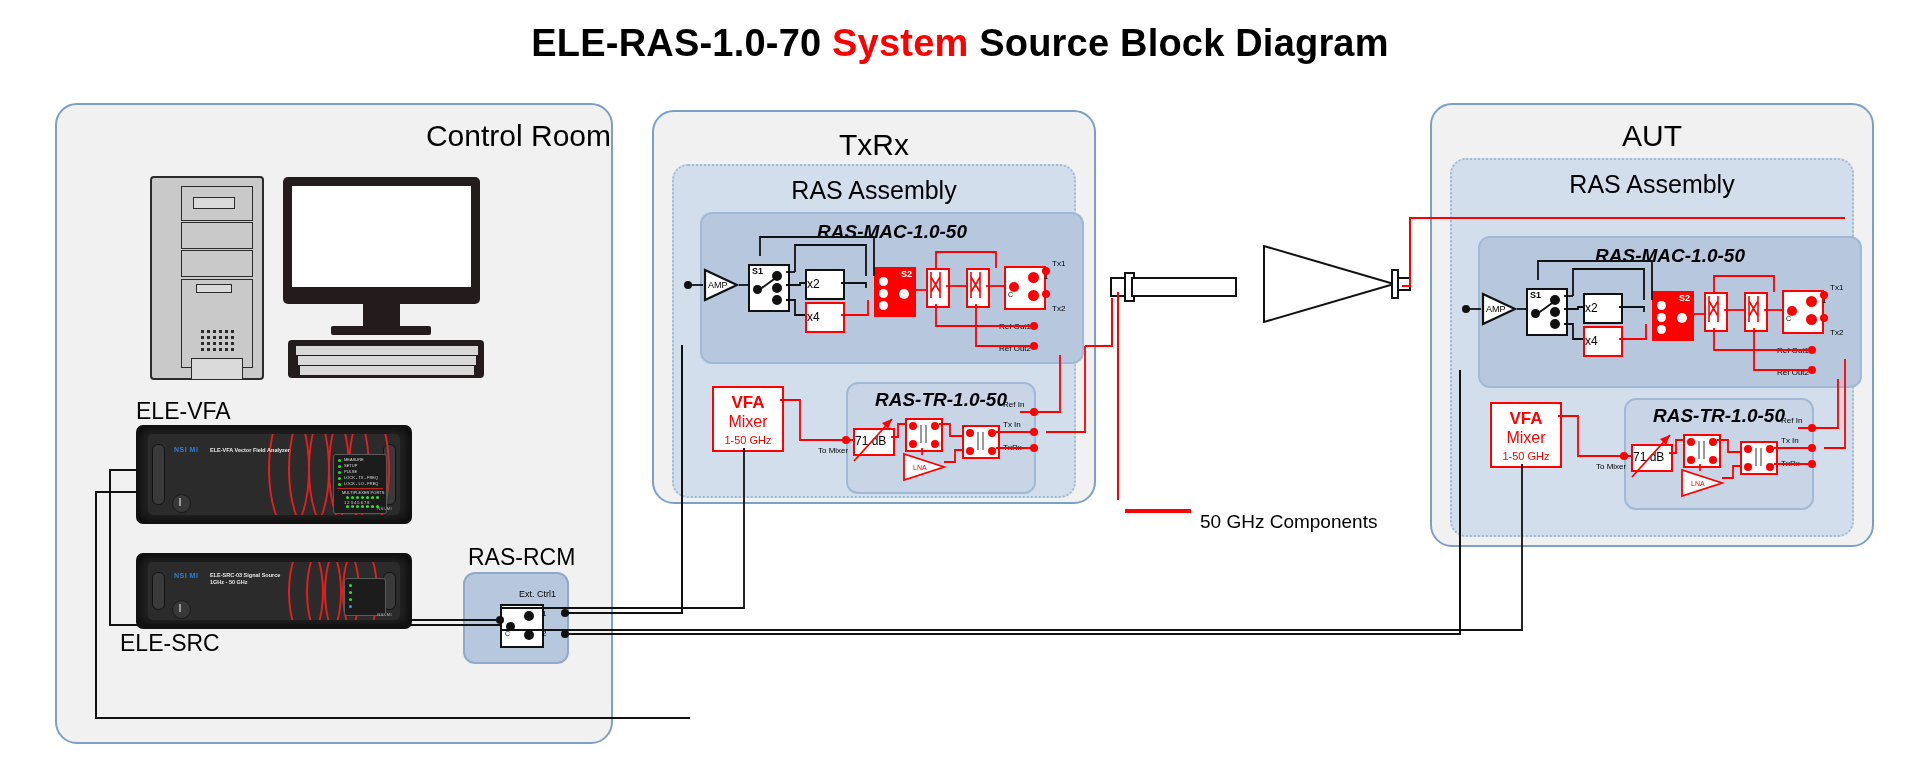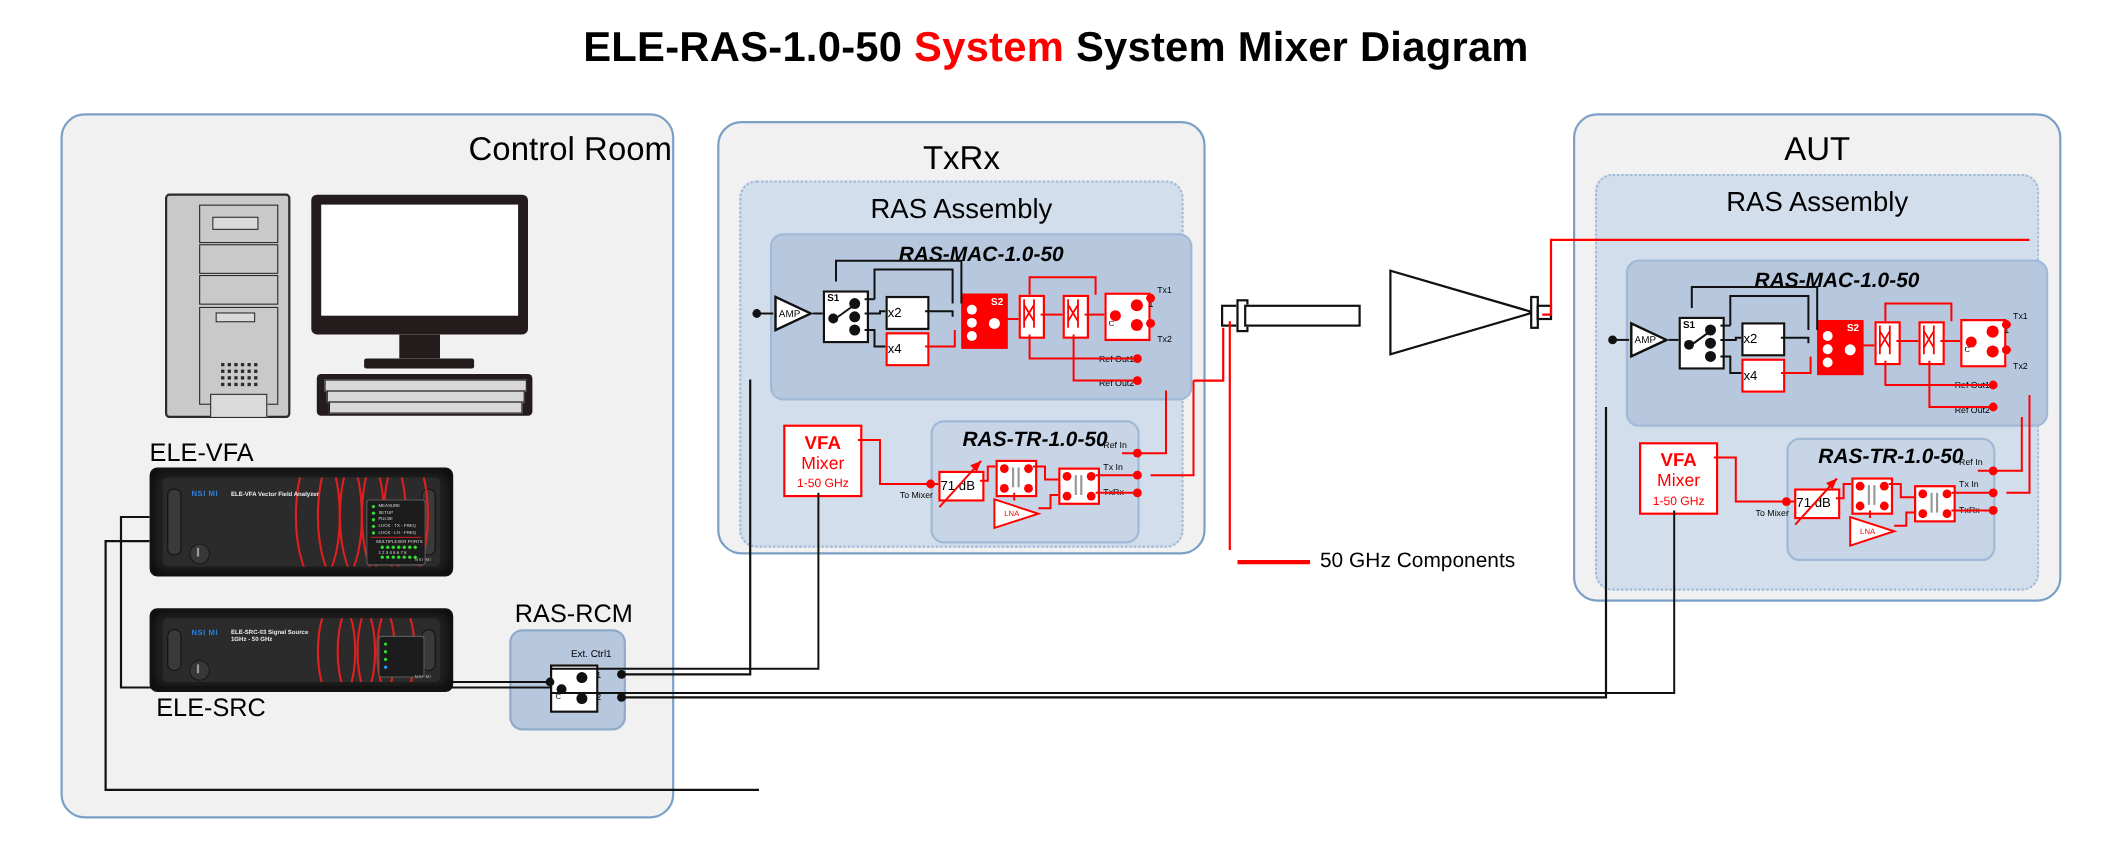--- a/index.html
+++ b/index.html
@@ -74,7 +74,7 @@
 <body>
 
 <div class="abs" id="title">
-  <span>ELE-RAS-1.0-50 </span><span class="red">System</span><span> System Mixer Diagram</span>
+  <span>ELE-RAS-1.0-70 </span><span class="red">System</span><span> System Mixer Diagram</span>
 </div>
 
 <div class="abs panel" style="left:55px;top:103px;width:554px;height:637px;">

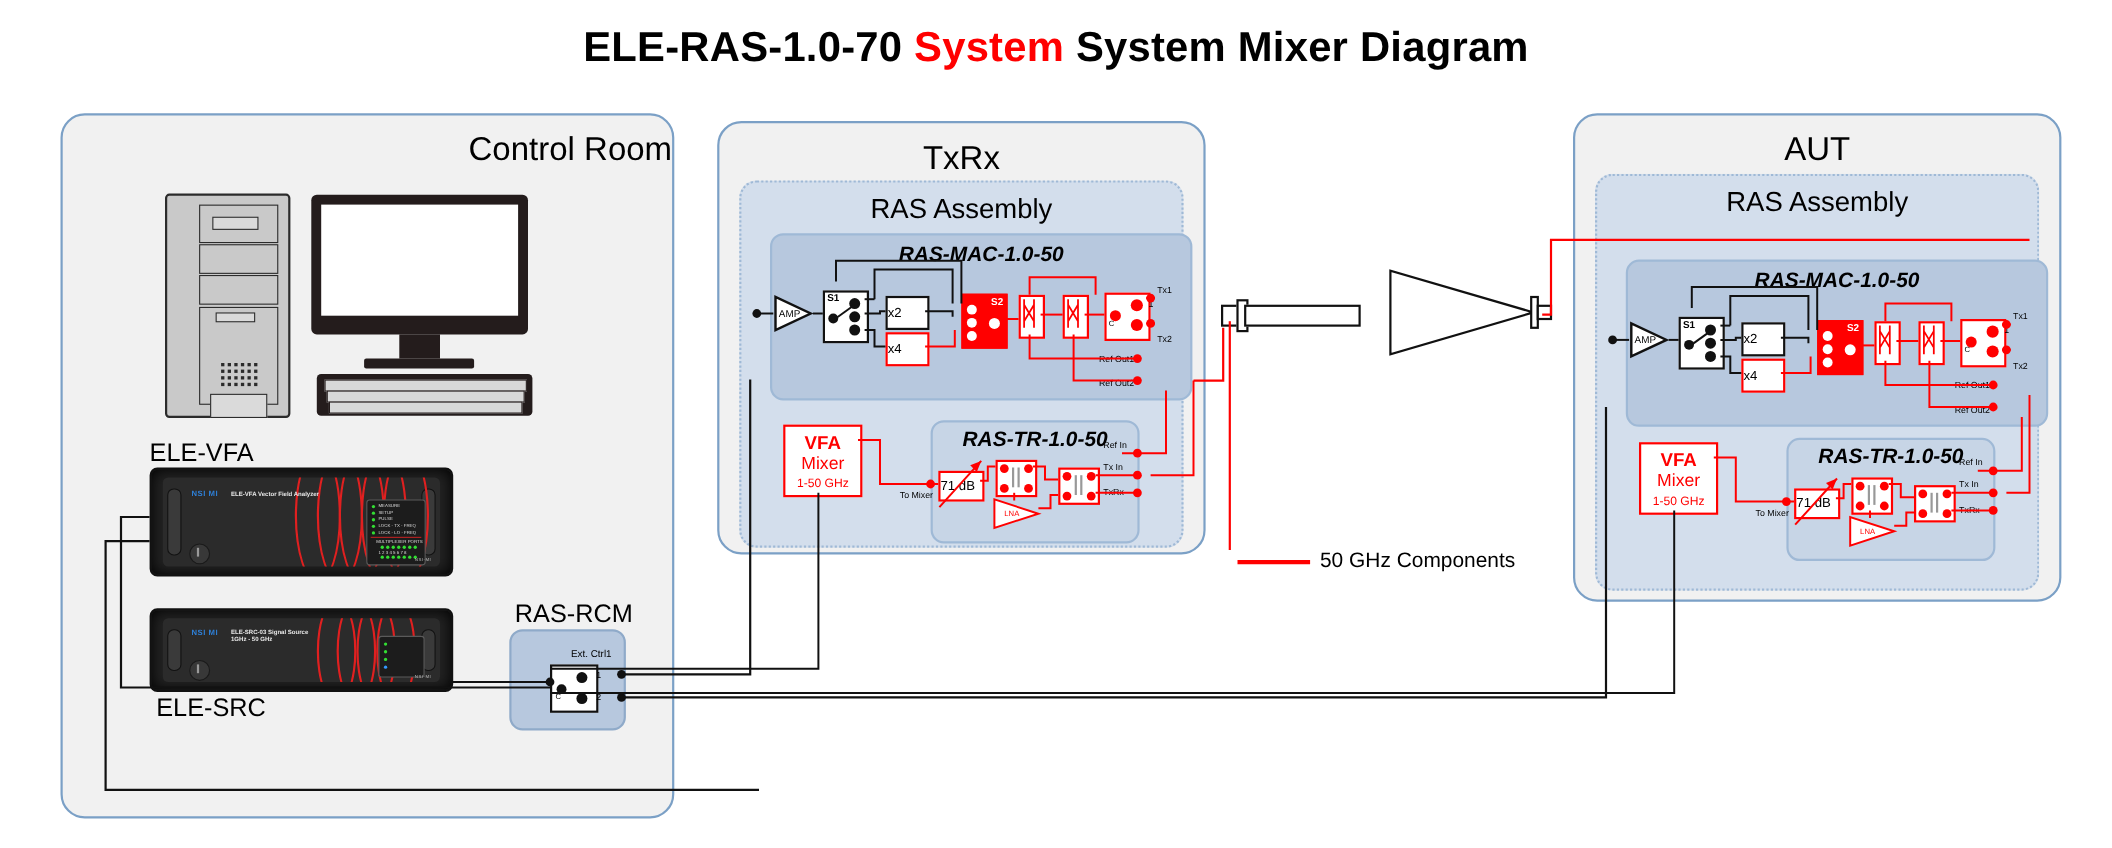--- a/index.html
+++ b/index.html
@@ -74,7 +74,7 @@
 <body>
 
 <div class="abs" id="title">
-  <span>ELE-RAS-1.0-70 </span><span class="red">System</span><span> System Mixer Diagram</span>
+  <span>ELE-RAS-1.0-70 </span><span class="red">System</span><span> Source Block Diagram</span>
 </div>
 
 <div class="abs panel" style="left:55px;top:103px;width:554px;height:637px;">

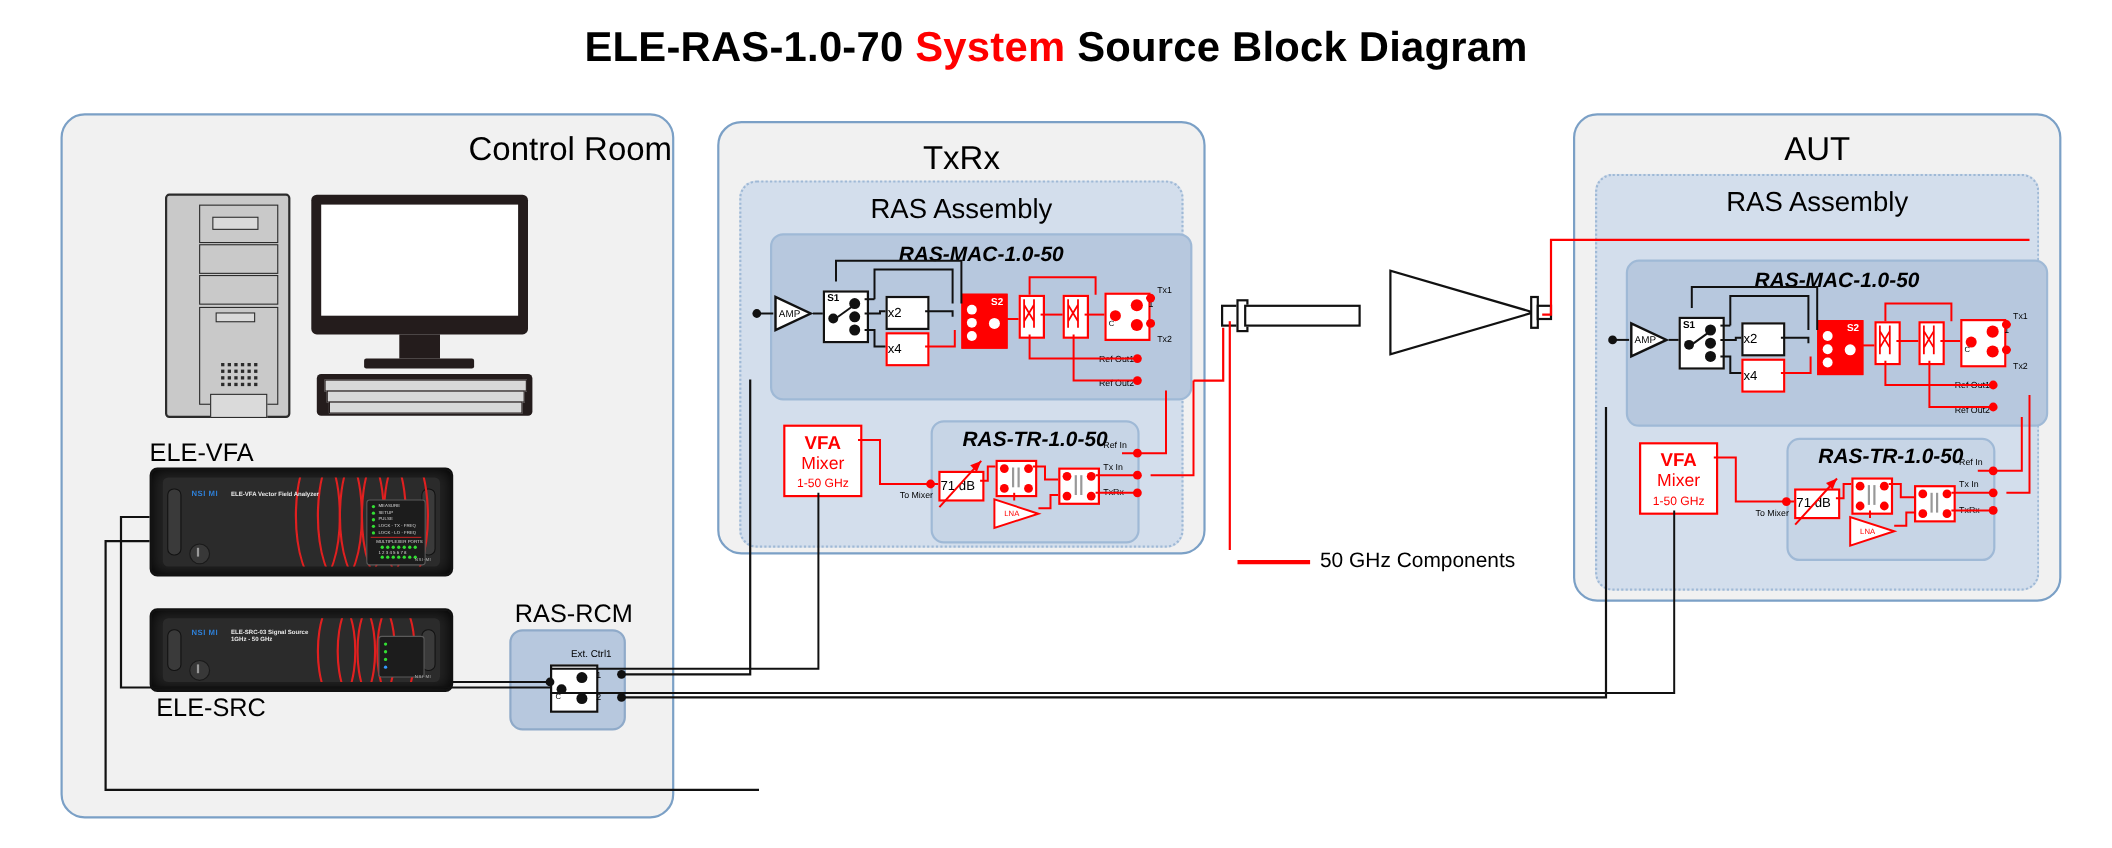--- a/index.html
+++ b/index.html
@@ -66,7 +66,7 @@
   .vfabox .l2{font-size:16px;}
   .vfabox .l3{font-size:11px;margin-top:3px;}
 
-  .legend-label{position:absolute;font-size:19px;}
+  .legend-label{position:absolute;font-size:19px;margin-top:12px;}
   .rcm-label{position:absolute;font-size:23px;}
   .rcm-box{position:absolute;background:#B7C8DE;border:2px solid #8FAAC9;border-radius:12px;}
 </style>

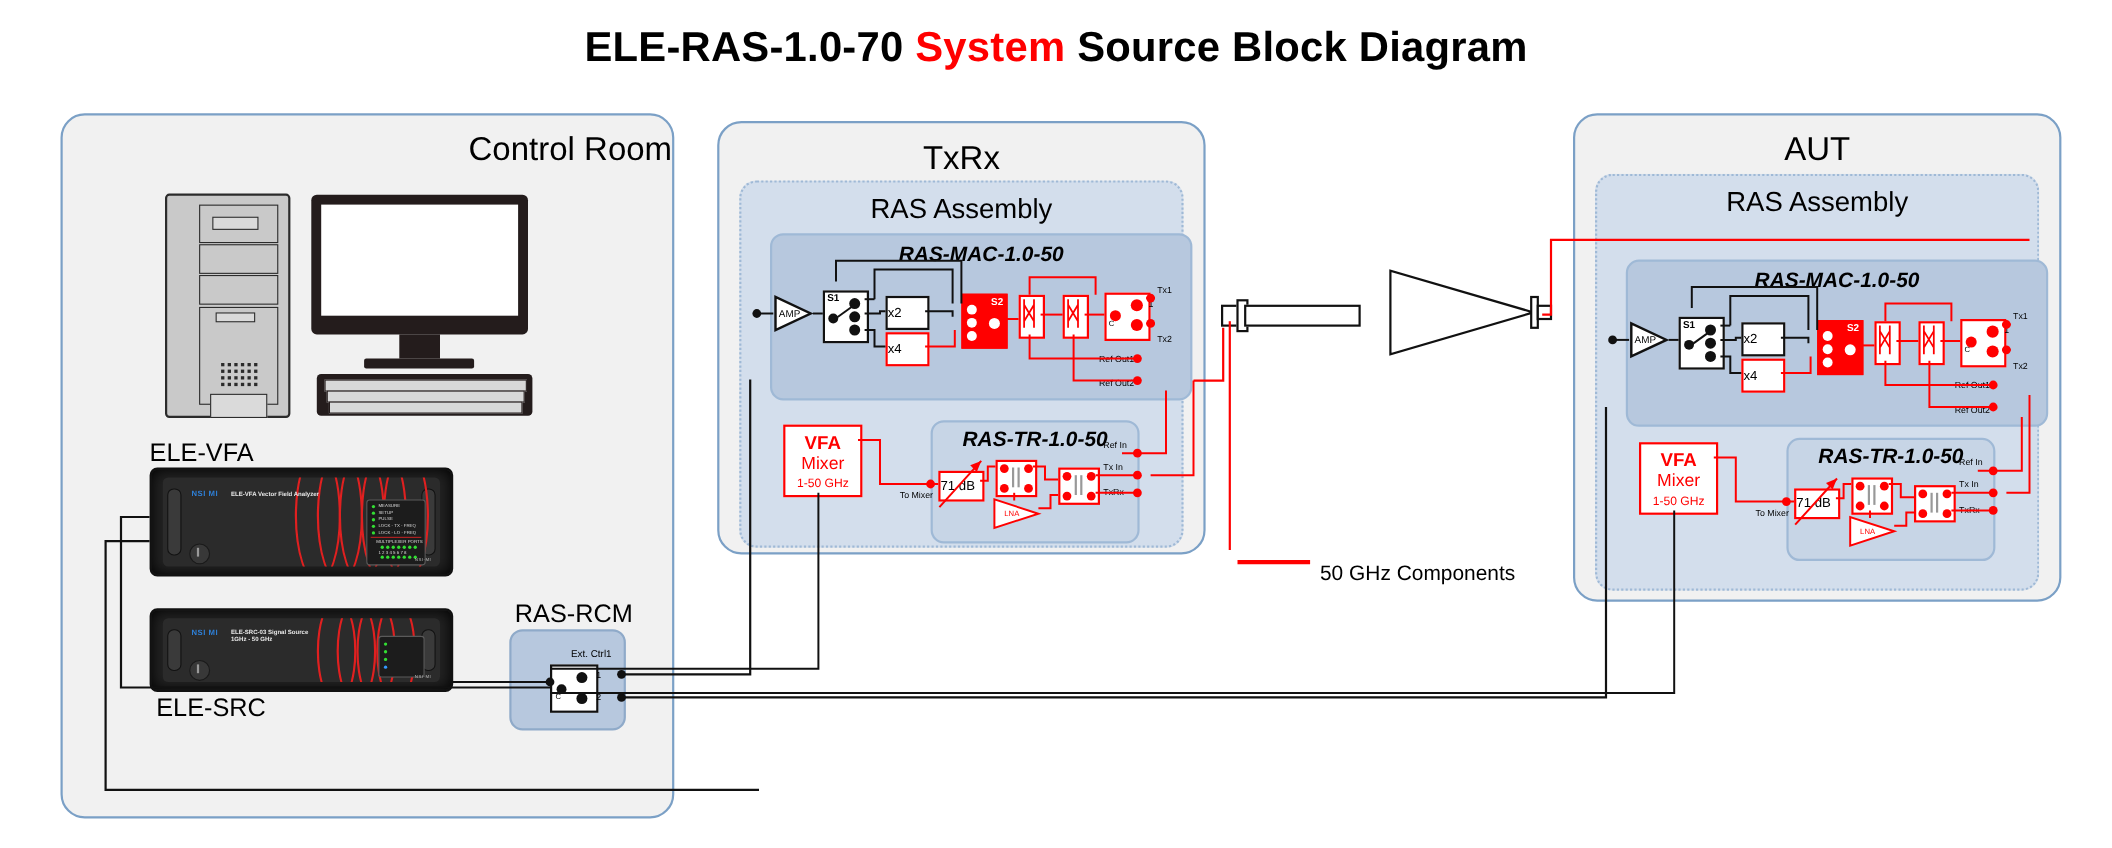--- a/index.html
+++ b/index.html
@@ -199,7 +199,7 @@
     <div class="rack-brand" style="right:8px;bottom:3px;">NSI-MI</div>
   </div>
 </div>
-<div class="abs rack-label" style="left:142px;top:630px;">ELE-SRC</div>
+<div class="abs rack-label" style="left:120px;top:630px;">ELE-SRC</div>
 
 <div class="abs rcm-label" style="left:468px;top:544px;">RAS-RCM</div>
 <div class="abs rcm-box" style="left:463px;top:572px;width:102px;height:88px;"></div>

